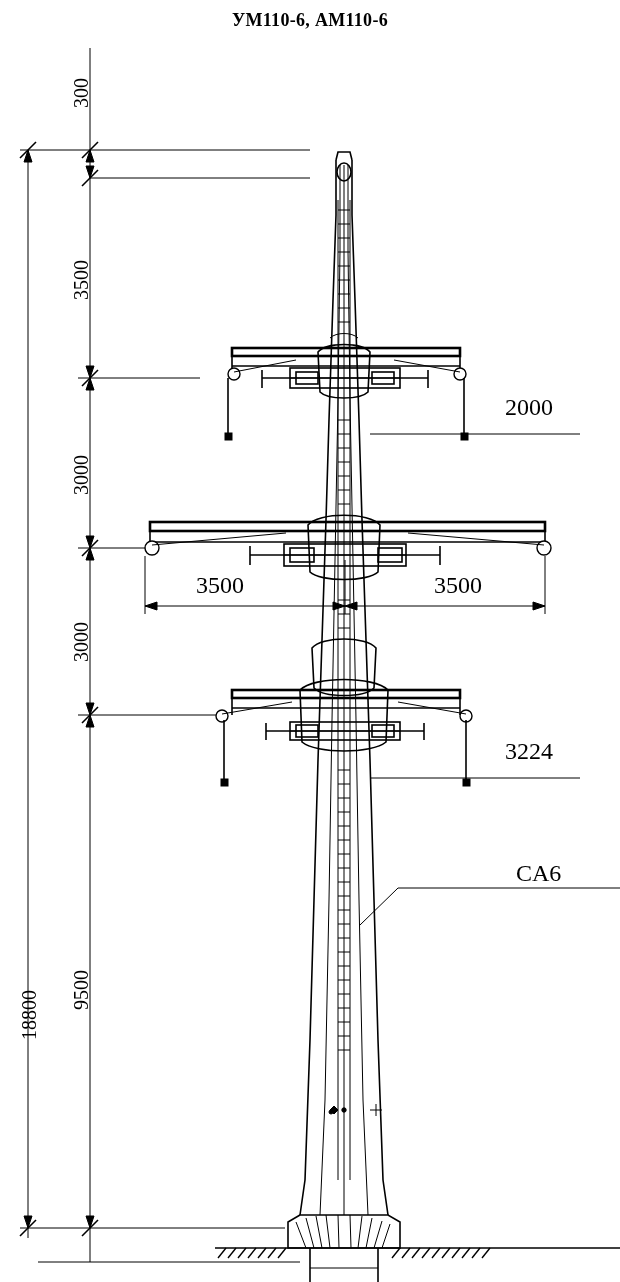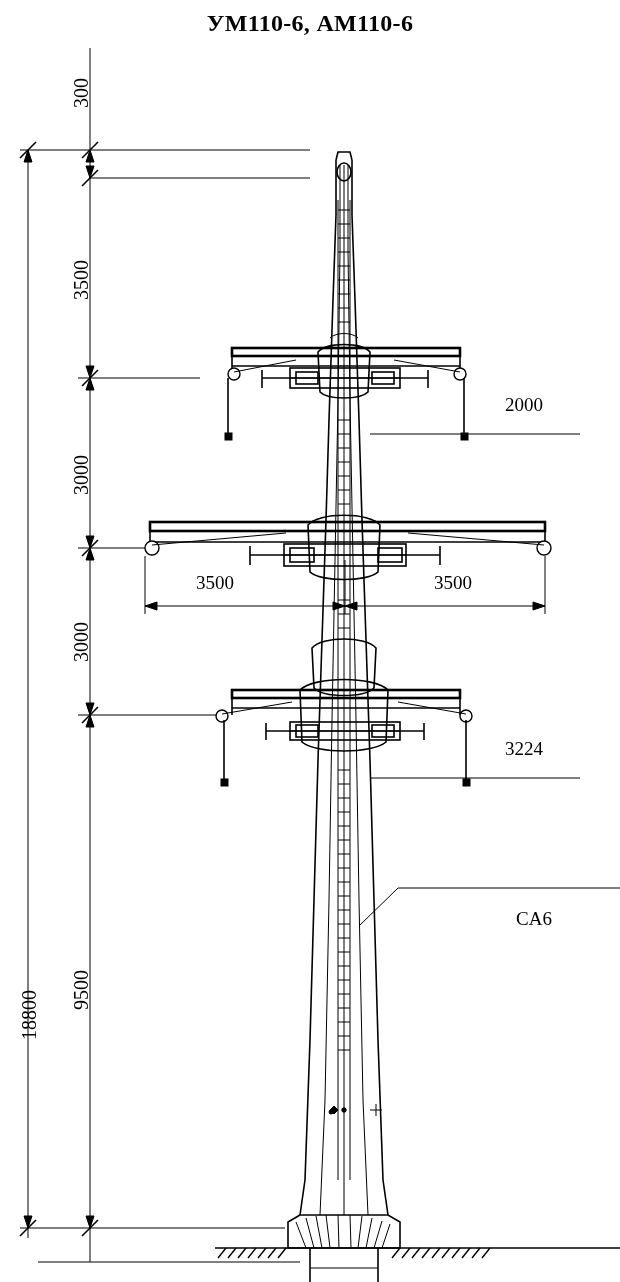--- a/index.html
+++ b/index.html
@@ -7,7 +7,7 @@
        font-family:"Liberation Serif", serif;color:#000;}
   #stage{position:absolute;left:0;top:0;width:620px;height:1282px;}
   .title{position:absolute;top:10px;left:0;width:620px;text-align:center;
-         font-size:24px;font-weight:bold;letter-spacing:.3px;}
+         font-size:18px;font-weight:bold;letter-spacing:.3px;}
   .lbl{position:absolute;font-size:19px;white-space:nowrap;}
   .vlbl{position:absolute;font-size:20px;white-space:nowrap;
         transform-origin:0 0;transform:rotate(-90deg);}

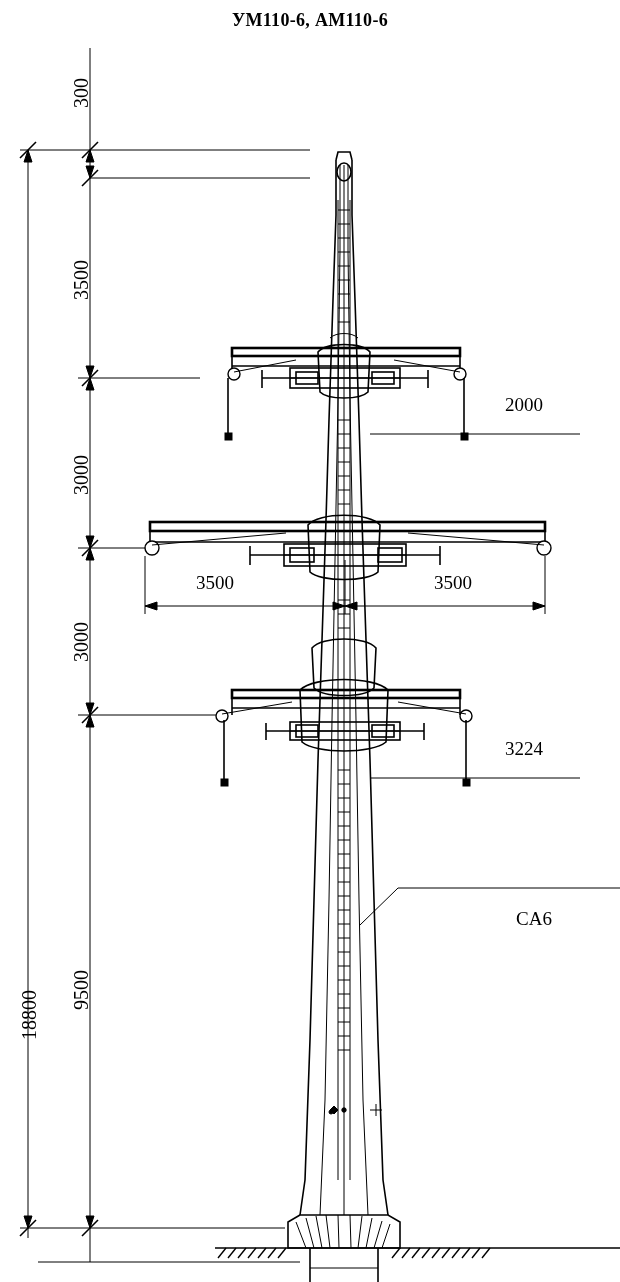--- a/index.html
+++ b/index.html
@@ -8,7 +8,7 @@
   #stage{position:absolute;left:0;top:0;width:620px;height:1282px;}
   .title{position:absolute;top:10px;left:0;width:620px;text-align:center;
          font-size:18px;font-weight:bold;letter-spacing:.3px;}
-  .lbl{position:absolute;font-size:19px;white-space:nowrap;}
+  .lbl{position:absolute;font-size:24px;white-space:nowrap;}
   .vlbl{position:absolute;font-size:20px;white-space:nowrap;
         transform-origin:0 0;transform:rotate(-90deg);}
   svg{position:absolute;left:0;top:0;}

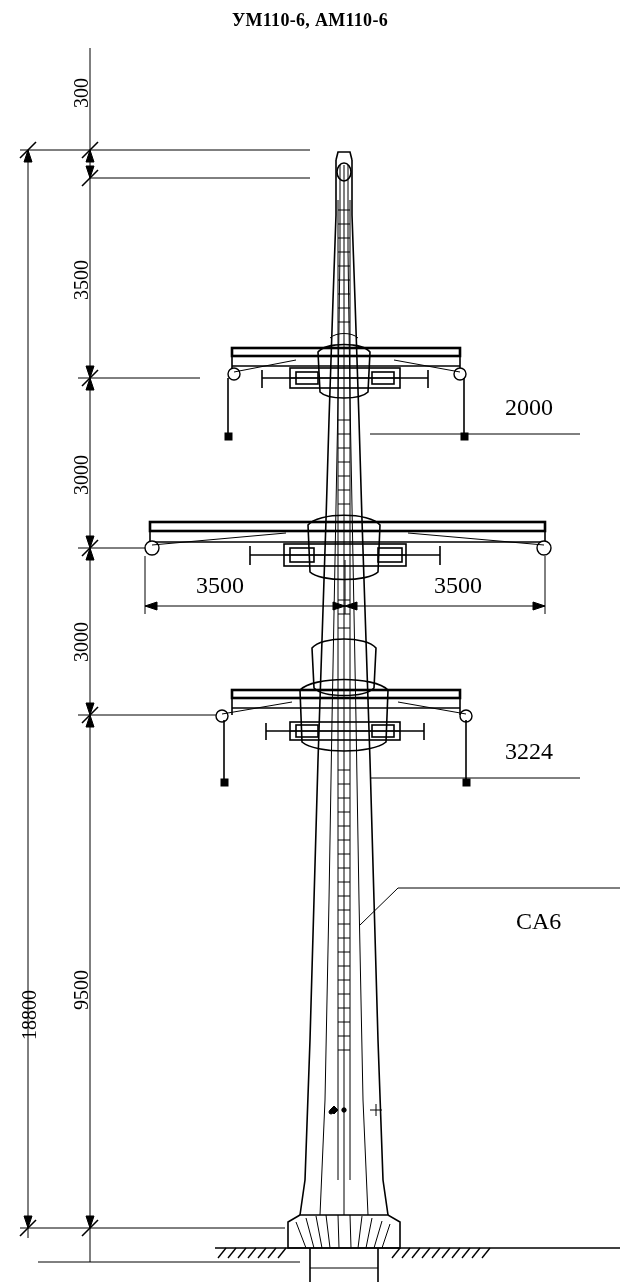--- a/index.html
+++ b/index.html
@@ -294,7 +294,7 @@
 
   <div class="lbl" style="left:505px;top:738px;">3224</div>
 
-  <div class="lbl" style="left:516px;top:860px;margin-top:48px;">CA6</div>
+  <div class="lbl" style="left:516px;top:860px;">CA6</div>
 
 </div>
 

